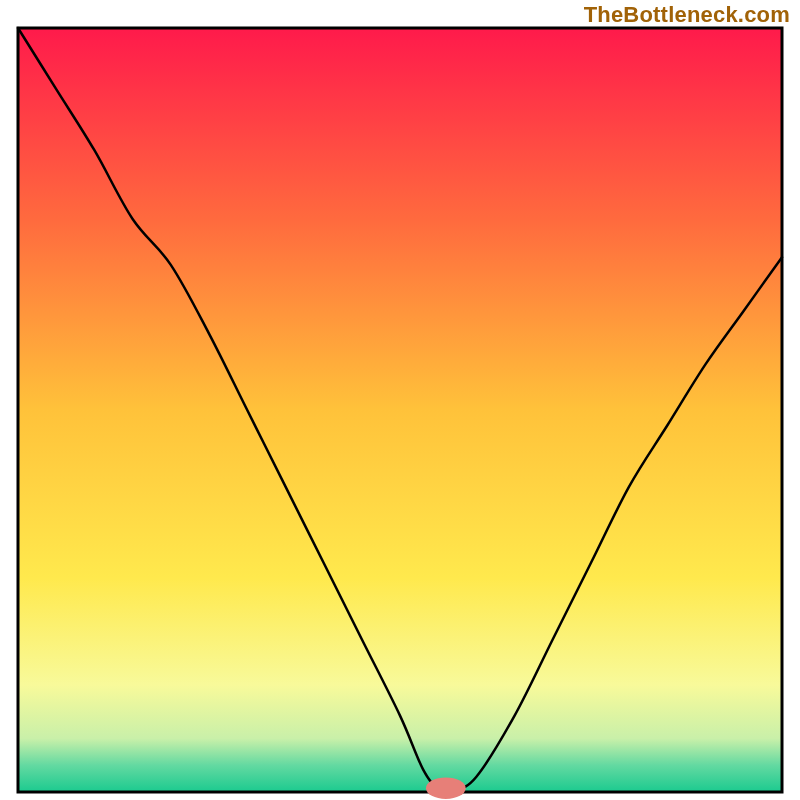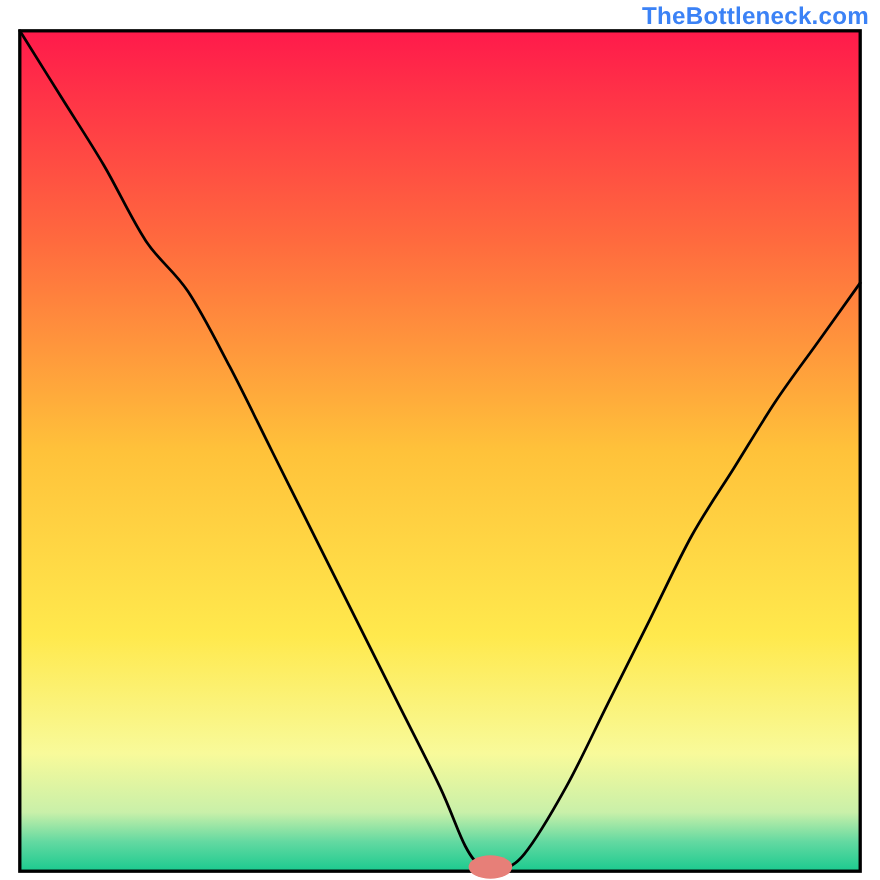--- a/index.html
+++ b/index.html
@@ -21,7 +21,7 @@
     right: 10px;
     font-size: 22px;
     font-weight: 600;
-    color: #3b82f6;
+    color: #a16207;
     letter-spacing: 0.2px;
     z-index: 10;
   }

